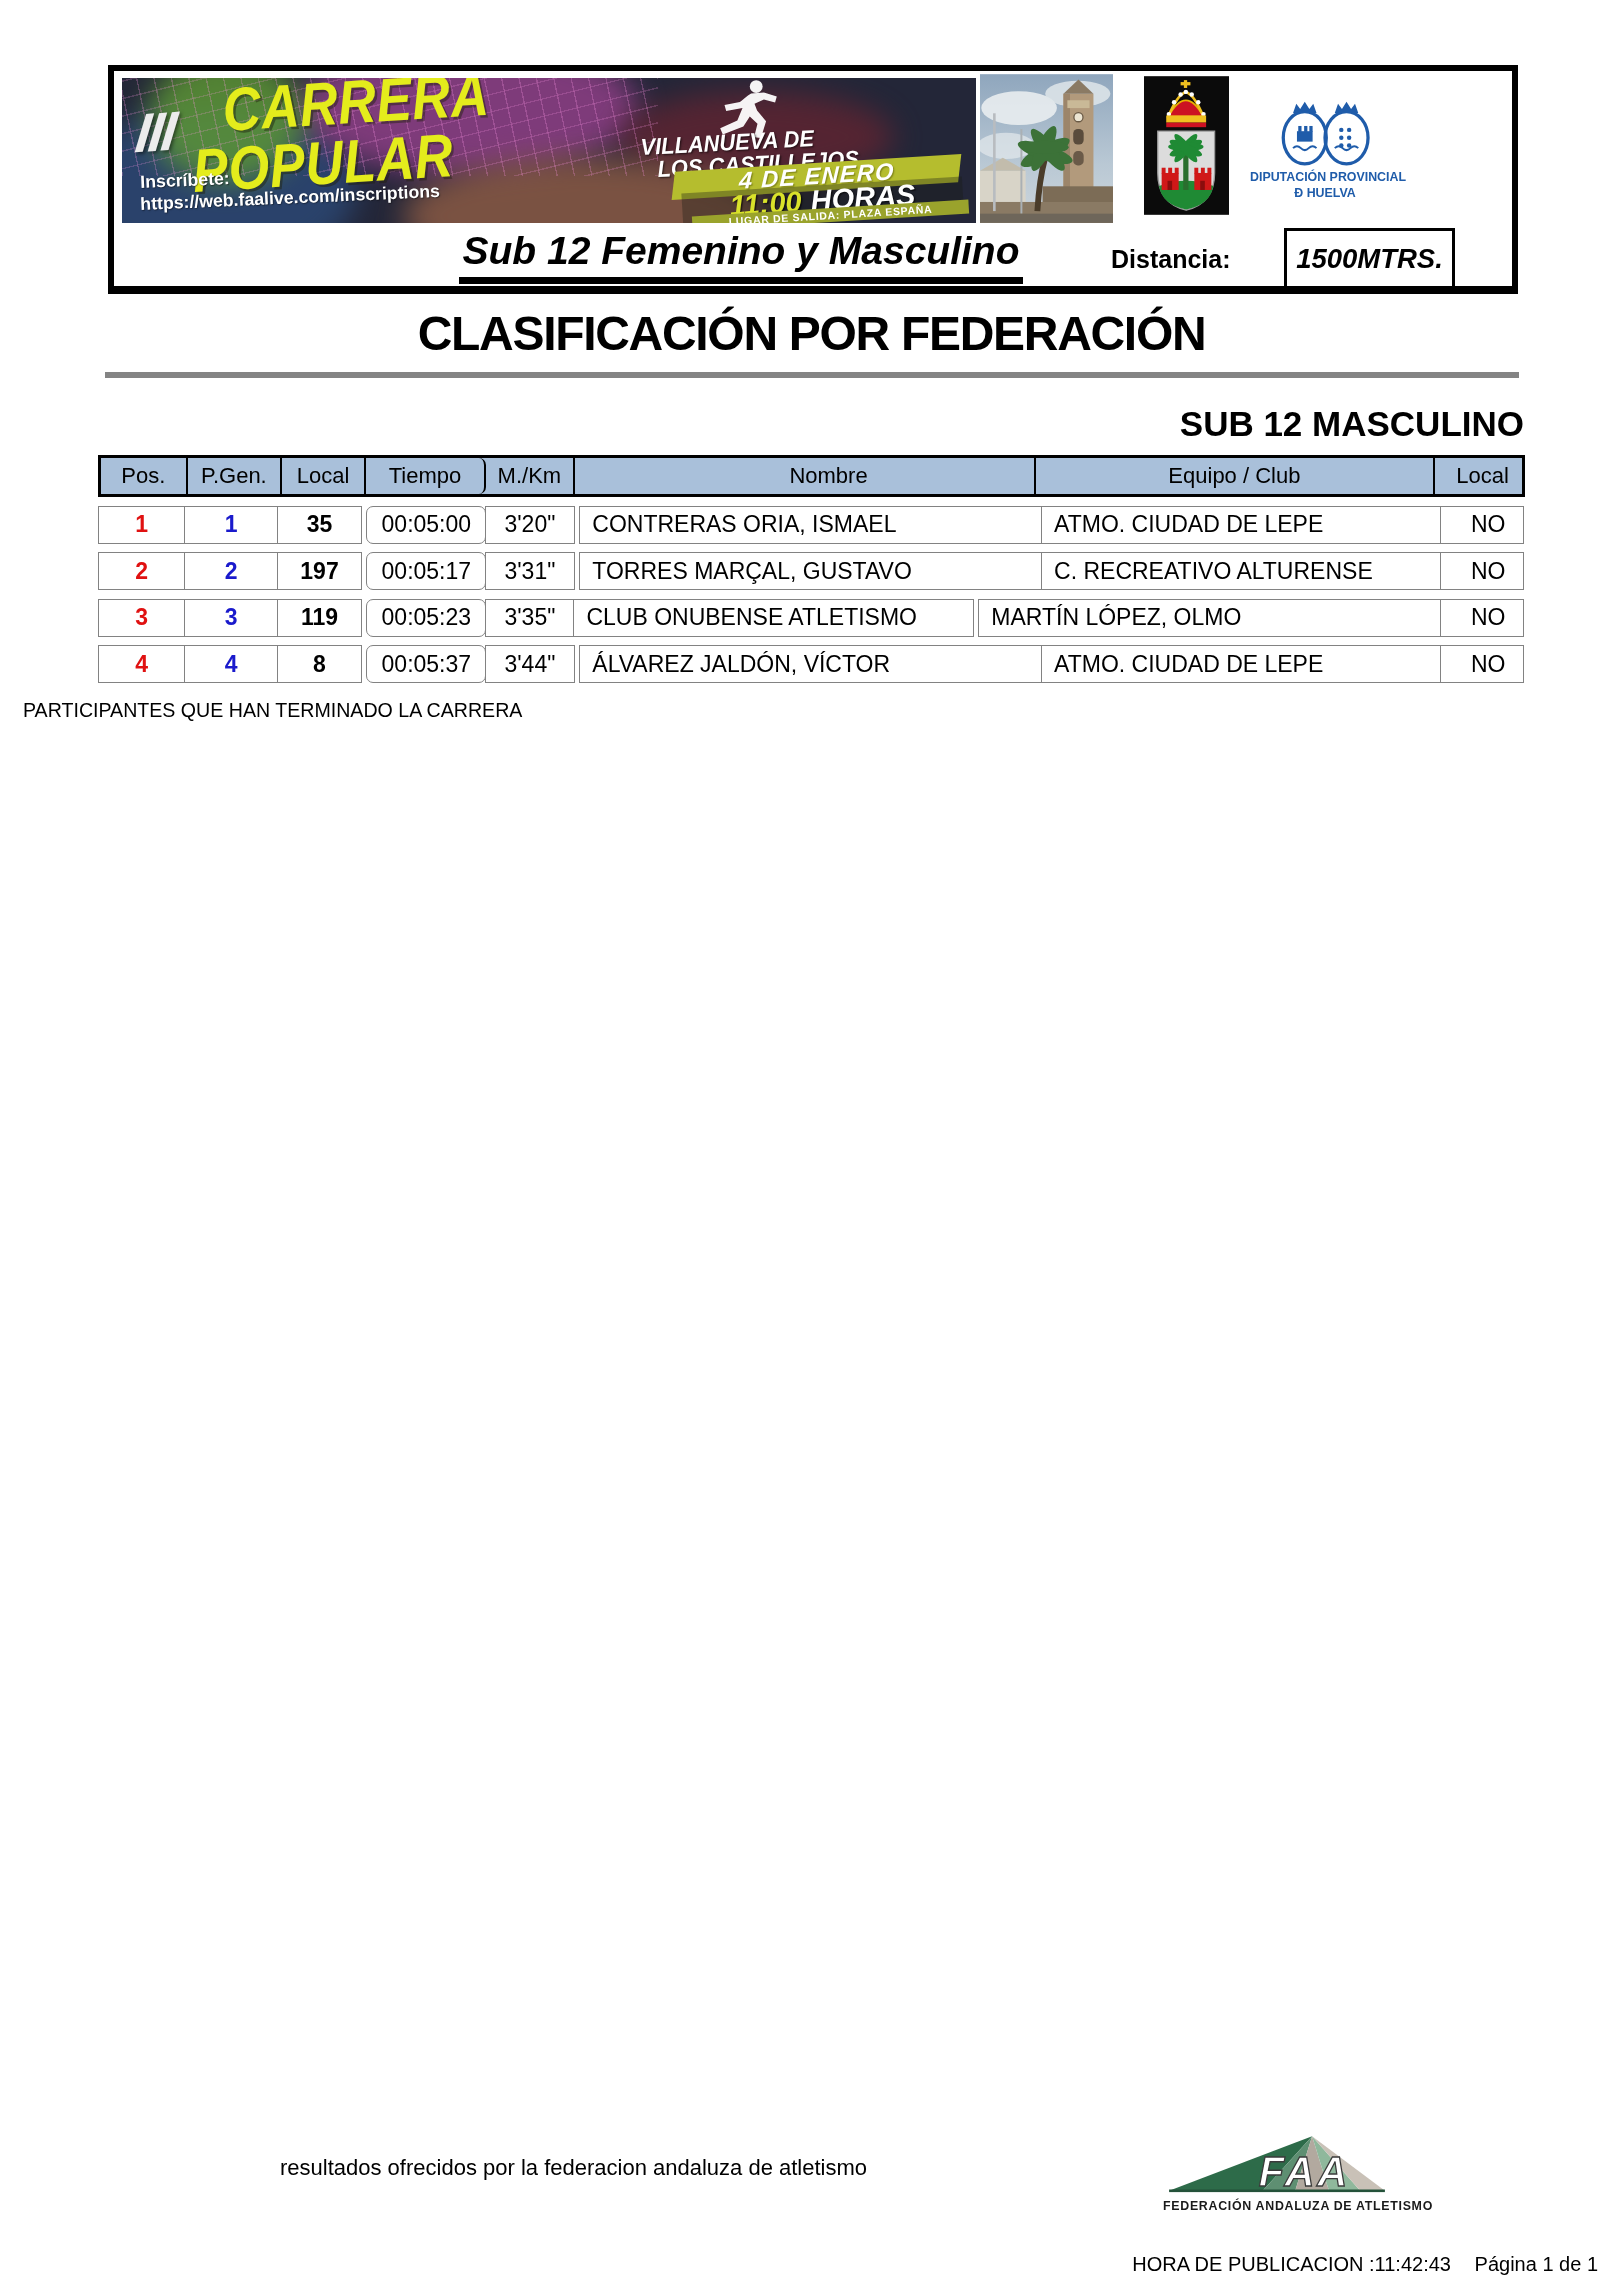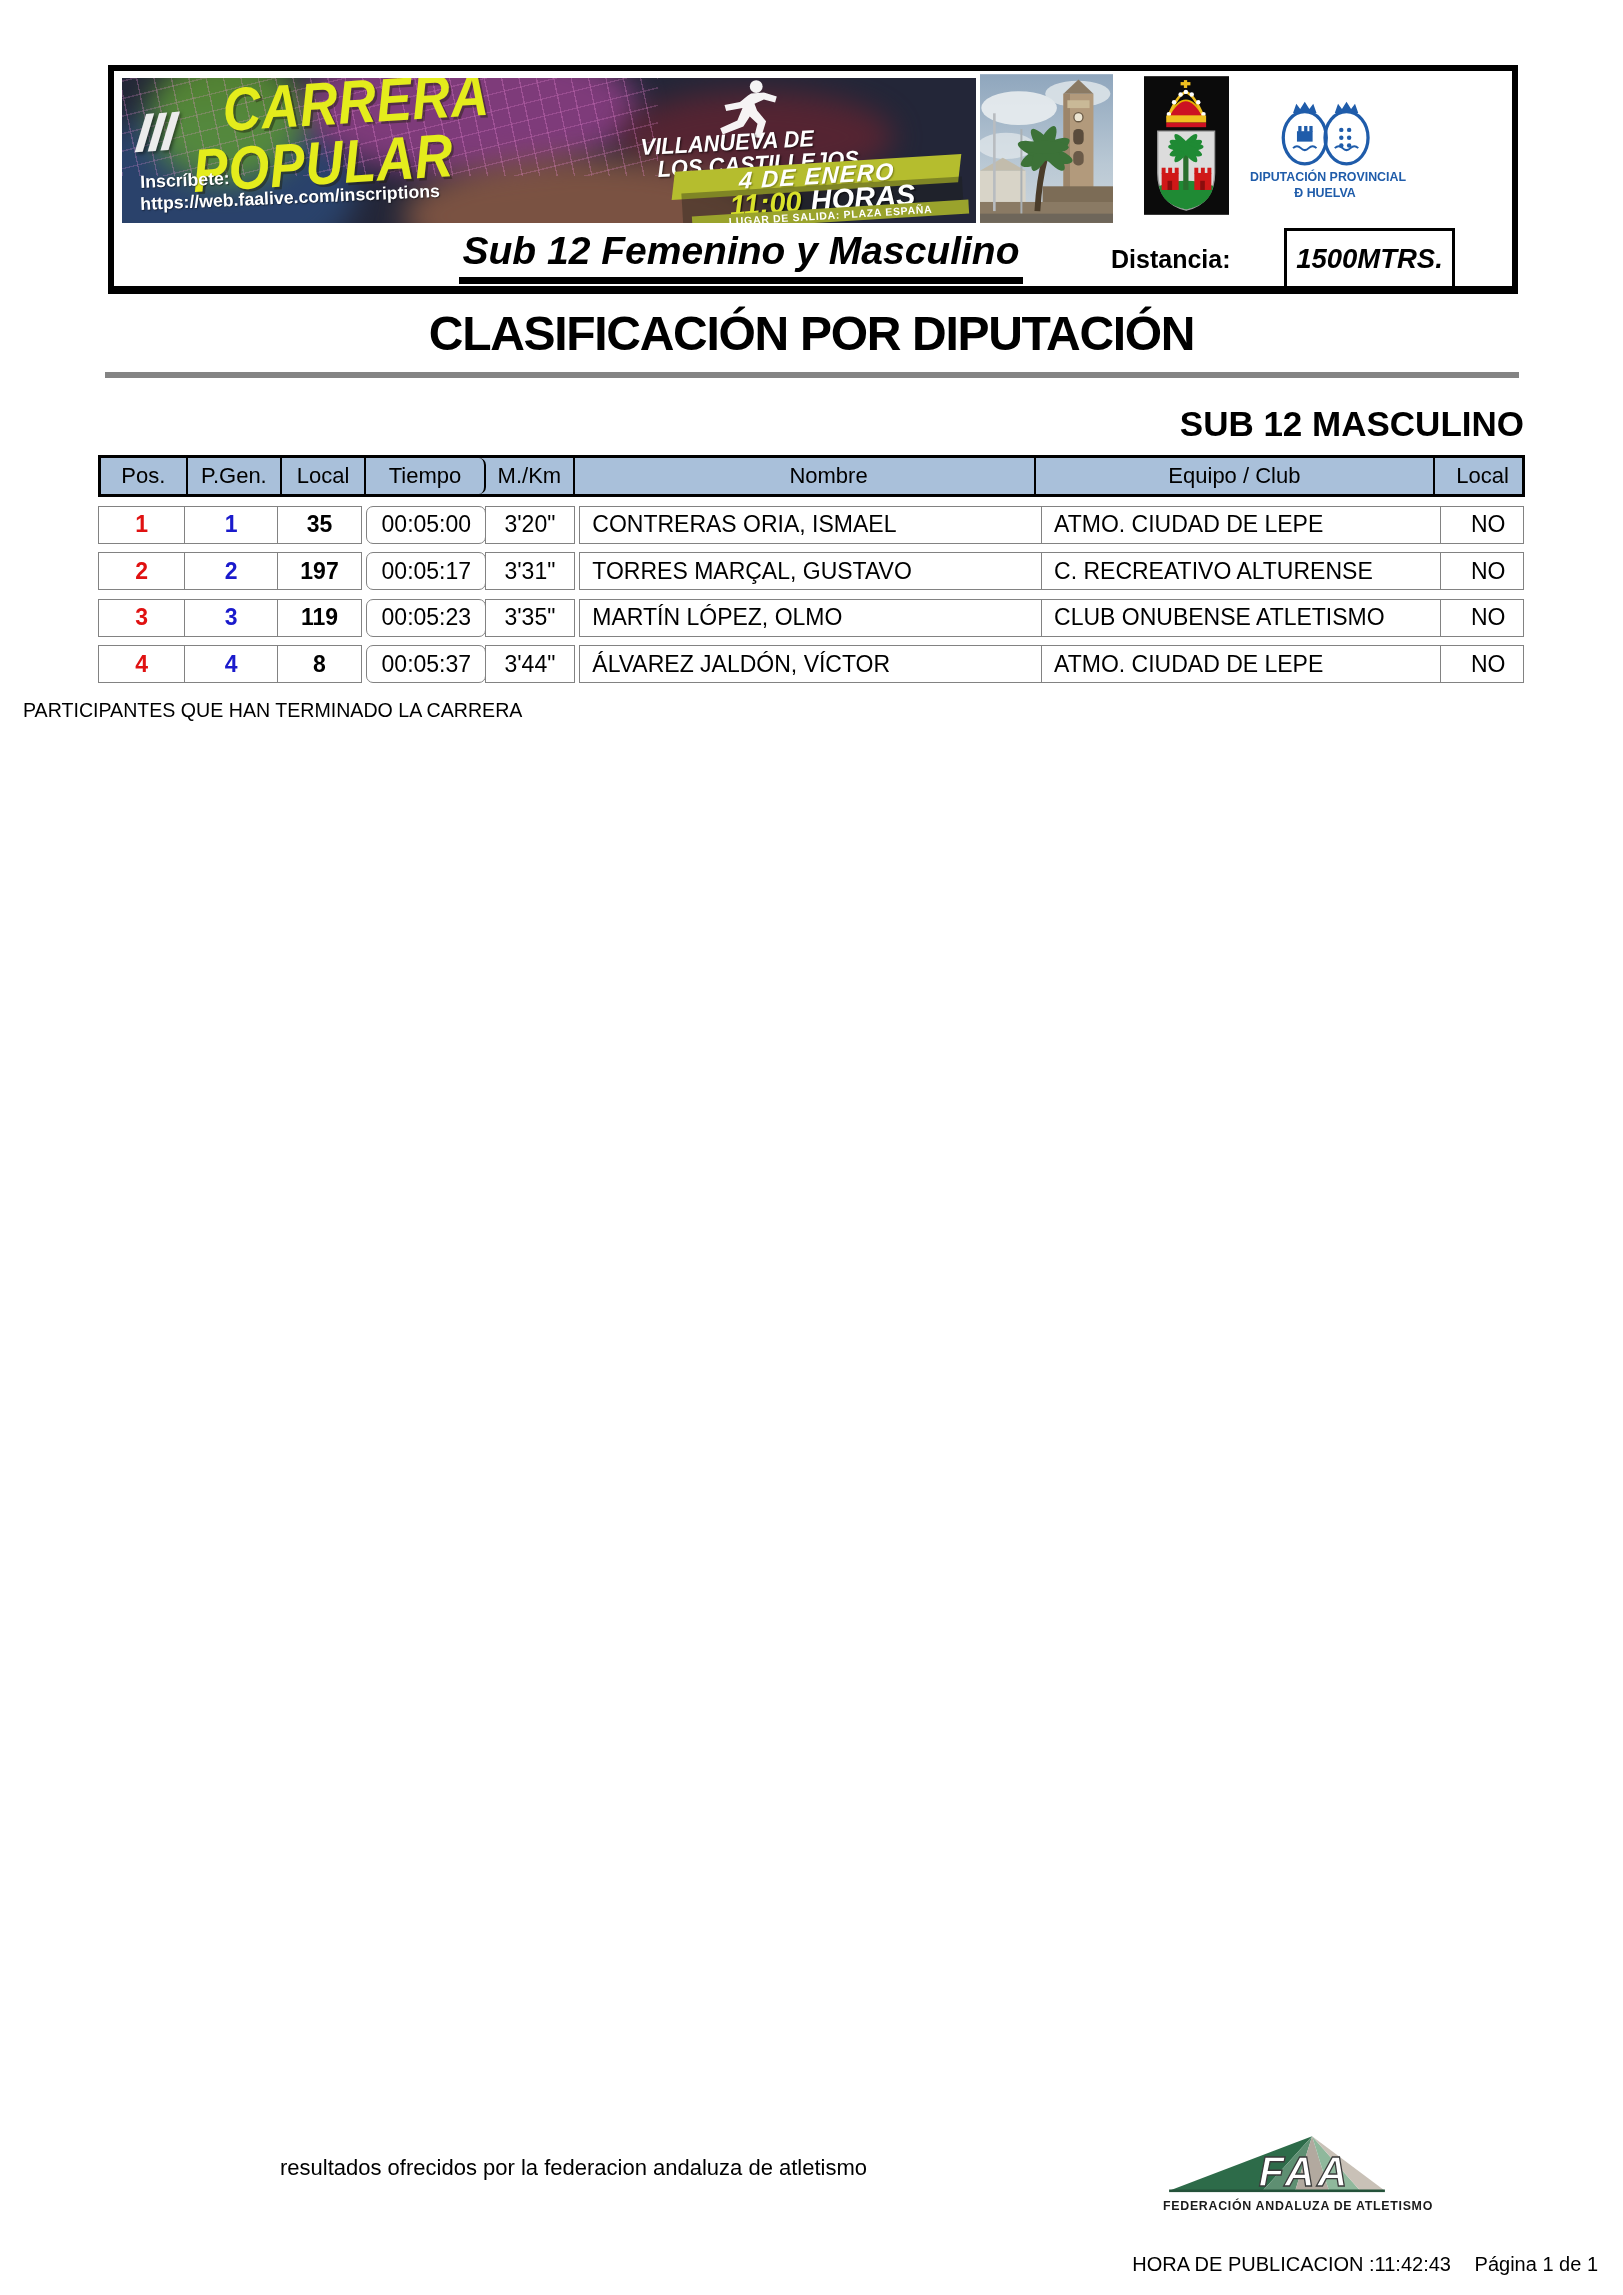--- a/index.html
+++ b/index.html
@@ -339,7 +339,7 @@
     </div>
   </div>
 
-  <div class="doc-title">CLASIFICACIÓN POR DIPUTACIÓN</div>
+  <div class="doc-title">CLASIFICACIÓN POR FEDERACIÓN</div>
   <div class="title-rule"></div>
   <div class="section-title">SUB 12 MASCULINO</div>
 

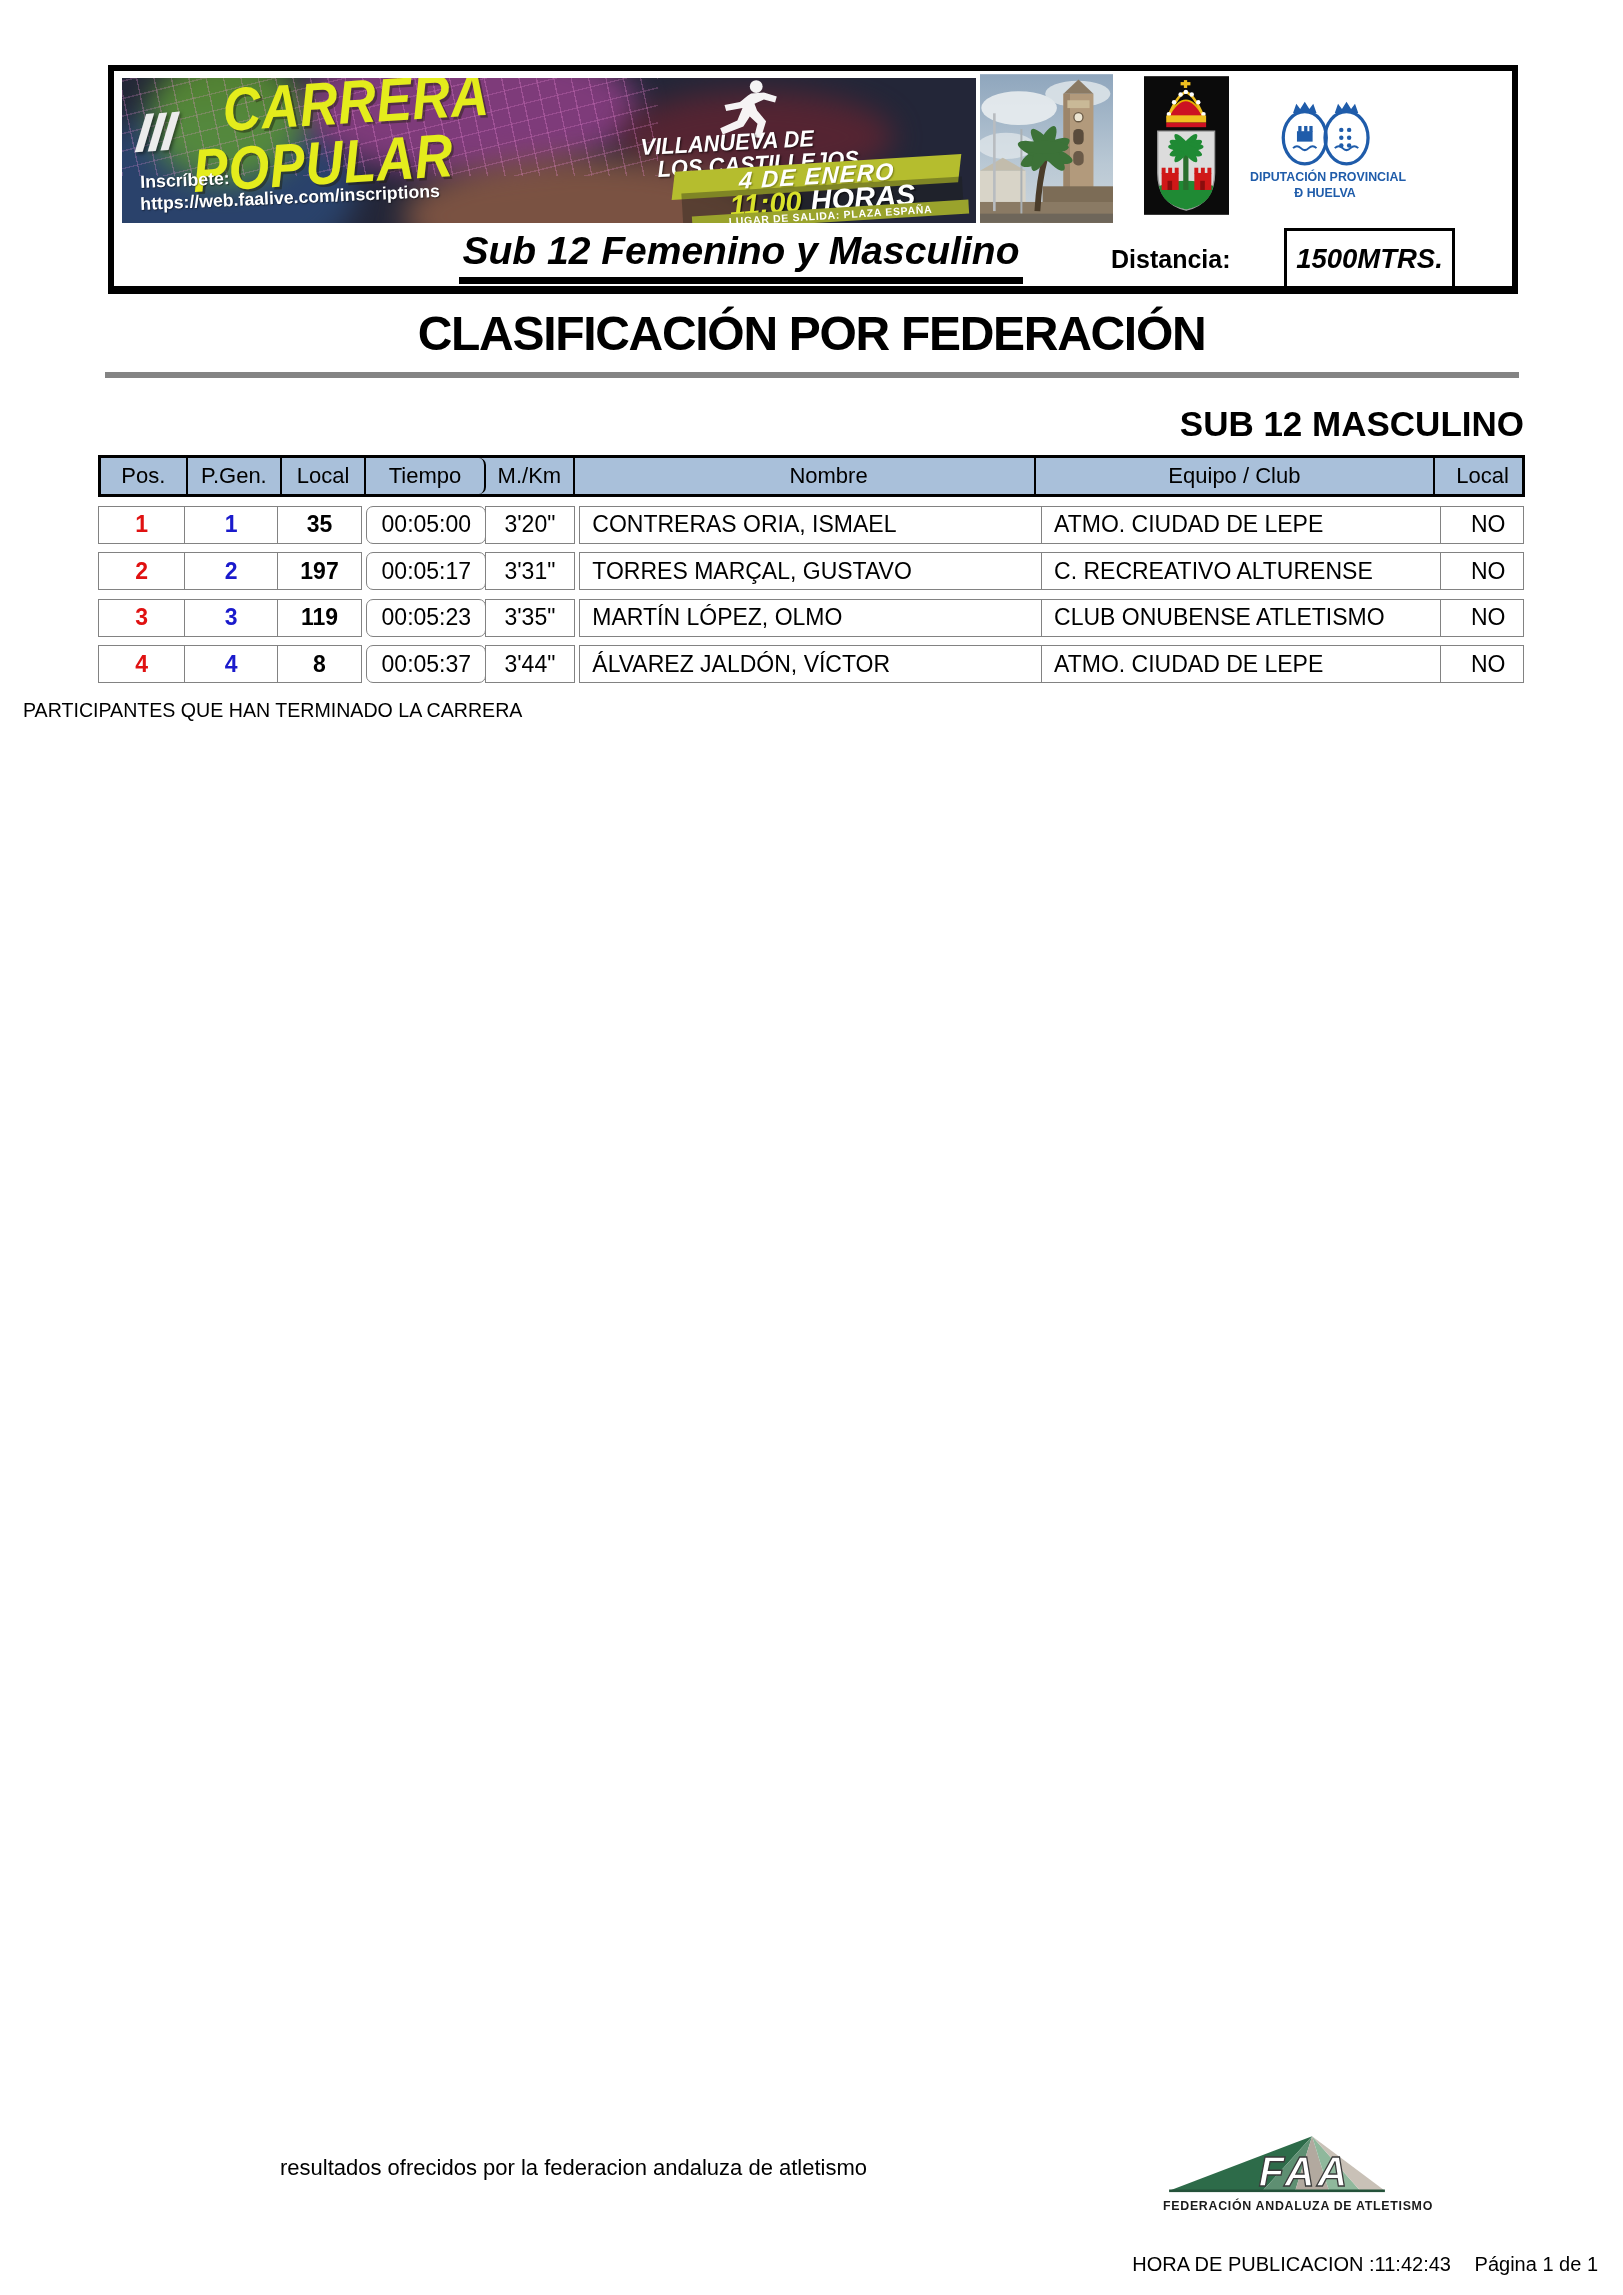--- a/index.html
+++ b/index.html
@@ -383,8 +383,8 @@
       <div class="cell c-dorsal val-dorsal">119</div>
       <div class="cell c-tiempo group-gap">00:05:23</div>
       <div class="cell c-mkm">3'35"</div>
+      <div class="cell c-equipo al-left">CLUB ONUBENSE ATLETISMO</div>
       <div class="cell c-nombre al-left group-gap">MARTÍN LÓPEZ, OLMO</div>
-      <div class="cell c-equipo al-left">CLUB ONUBENSE ATLETISMO</div>
       <div class="cell c-local">NO</div>
     </div>
 

